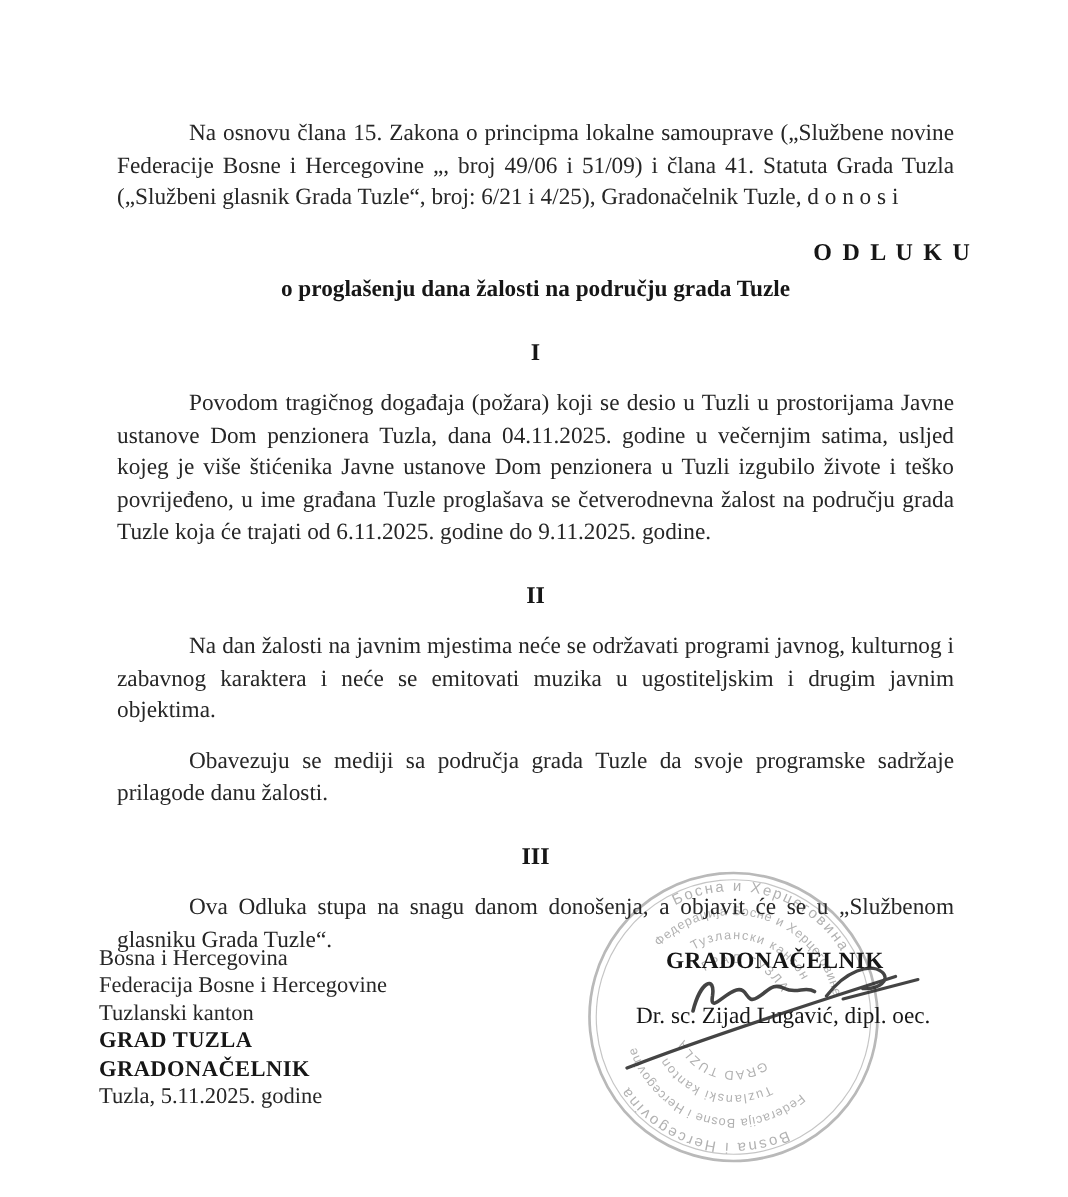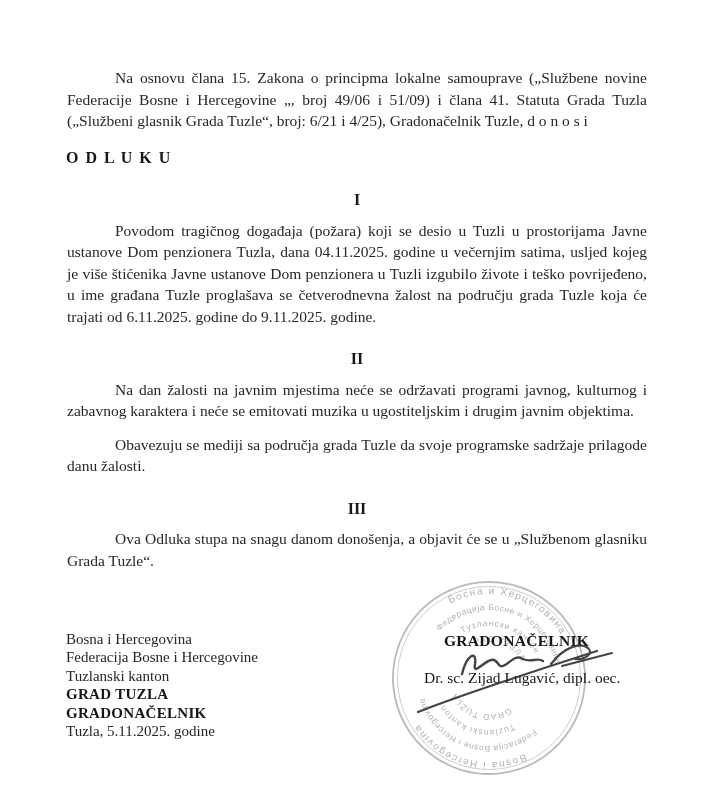--- a/index.html
+++ b/index.html
@@ -22,7 +22,7 @@
     z-index: 2;
   }
   .para {
-    margin: 1px;
+    margin: 12px;
     text-indent: 48px;
     text-align: justify;
   }

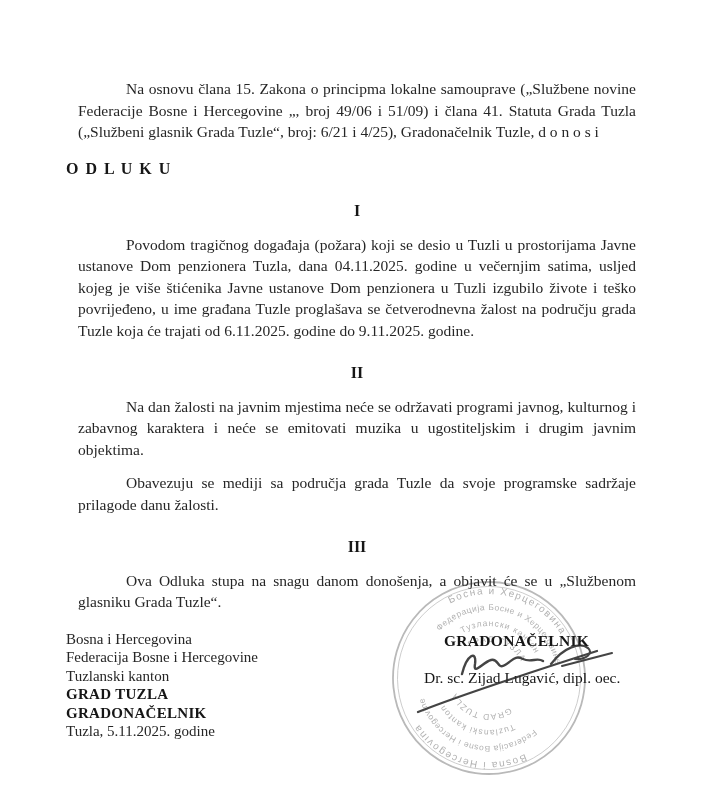--- a/index.html
+++ b/index.html
@@ -29,7 +29,7 @@
   .para + .para { margin-top: 12px; }
   .doc-title {
     margin: 15px 0 3px 0;
-    text-align: left;
+    text-align: right;
     font-weight: bold;
     font-size: 16px;
     letter-spacing: 1.5px;

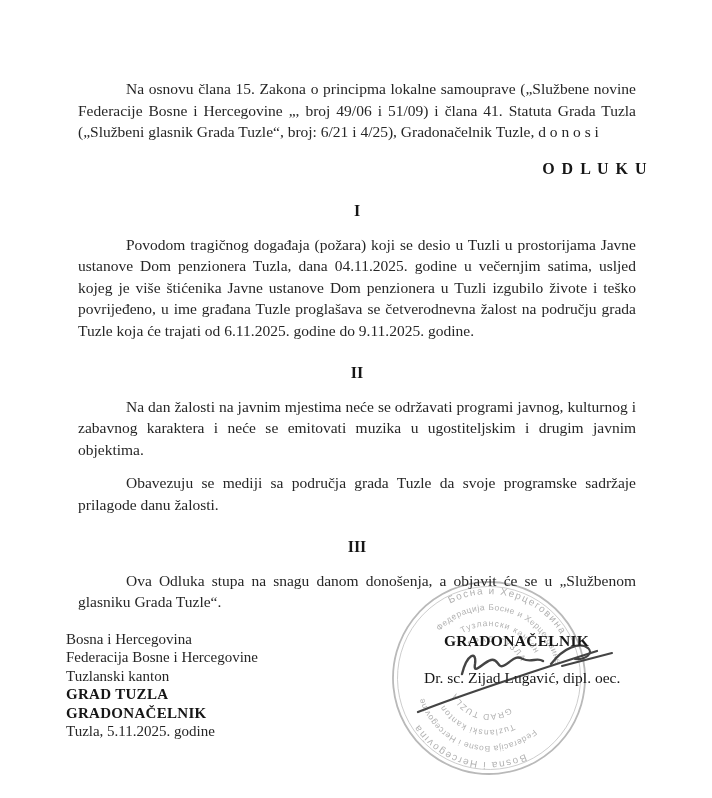--- a/index.html
+++ b/index.html
@@ -135,6 +135,7 @@
     <p class="para">Na osnovu člana 15. Zakona o principma lokalne samouprave („Službene novine Federacije Bosne i Hercegovine „, broj 49/06 i 51/09) i člana 41. Statuta Grada Tuzla („Službeni glasnik Grada Tuzle“, broj: 6/21 i 4/25), Gradonačelnik Tuzle, d o n o s i</p>
 
     <div class="doc-title">O D L U K U</div>
+    <div class="doc-subtitle">o proglašenju dana žalosti na području grada Tuzle</div>
 
     <div class="numeral">I</div>
     <p class="para">Povodom tragičnog događaja (požara) koji se desio u Tuzli u prostorijama Javne ustanove Dom penzionera Tuzla, dana 04.11.2025. godine u večernjim satima, usljed kojeg je više štićenika Javne ustanove Dom penzionera u Tuzli izgubilo živote i teško povrijeđeno, u ime građana Tuzle proglašava se četverodnevna žalost na području grada Tuzle koja će trajati od 6.11.2025. godine do 9.11.2025. godine.</p>

